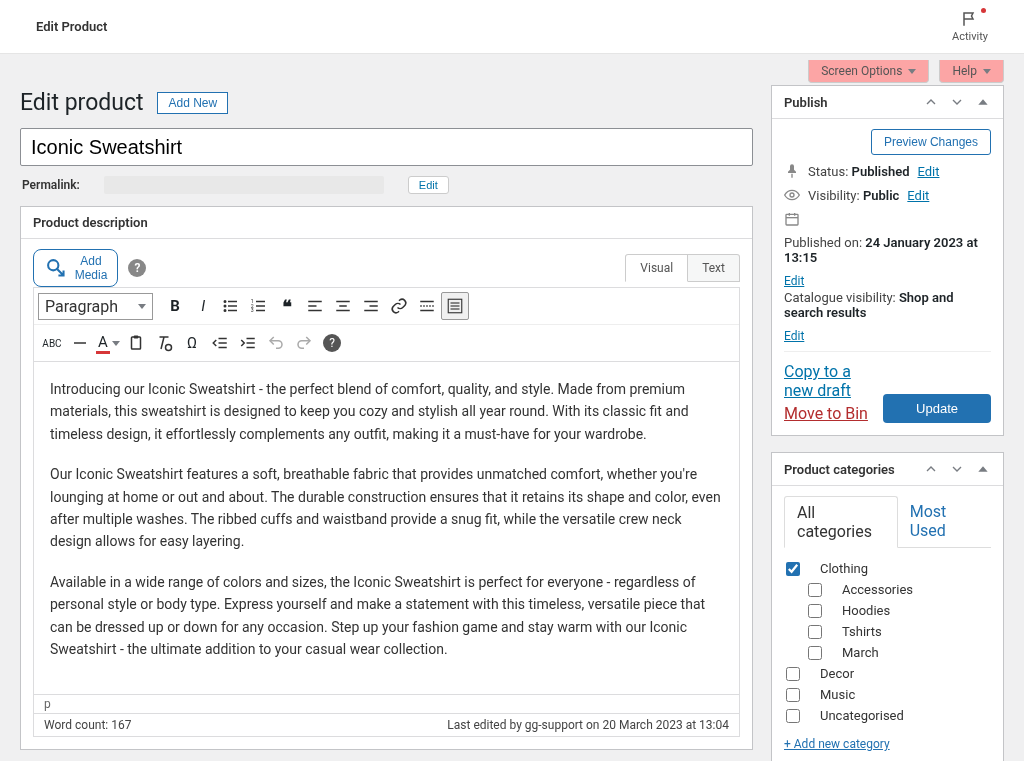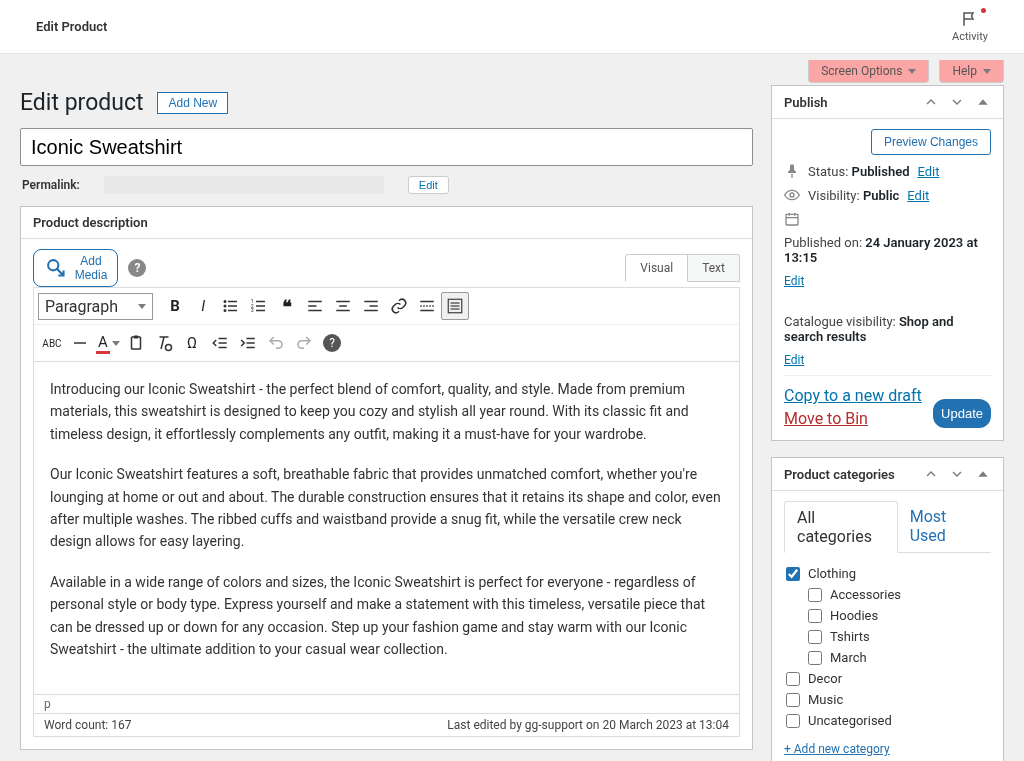--- a/index.html
+++ b/index.html
@@ -337,7 +337,7 @@
         </div>
         <a style="font-size:12px;">Edit</a>
 
-        <div class="publish-row" style="flex-wrap:wrap; margin-top:26px;">
+        <div class="publish-row" style="flex-wrap:wrap; margin-top:2px;">
           <span><span>Catalogue visibility: </span><b>Shop and search results</b></span>
         </div>
         <a style="font-size:12px;">Edit</a>

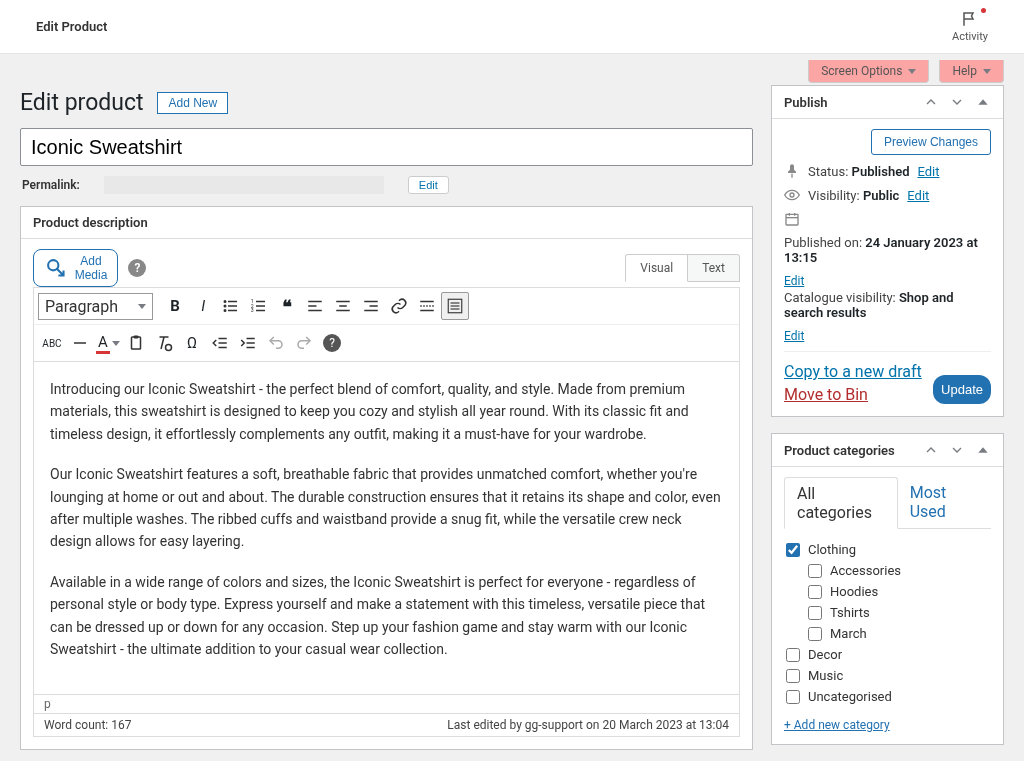--- a/index.html
+++ b/index.html
@@ -65,7 +65,7 @@
   .publish-foot .links{display:flex; flex-direction:column; gap:4px;}
   .publish-foot .links a{font-size:16px;}
   .publish-foot .links a.red{color:#b32d2e;}
-  .btn-primary{ background:#2271b1; color:#fff; border:none; padding:7px 8px; border-radius:12px; font-size:13px; cursor:pointer;}
+  .btn-primary{ background:#2271b1; color:#fff; border:none; padding:7px 33px; border-radius:4px; font-size:13px; cursor:pointer;}
 
   .cat-tabs{ display:flex; border-bottom:1px solid #ddd; margin-bottom:6px;}
   .cat-tab{ padding:6px 12px; font-size:16px; cursor:pointer;}

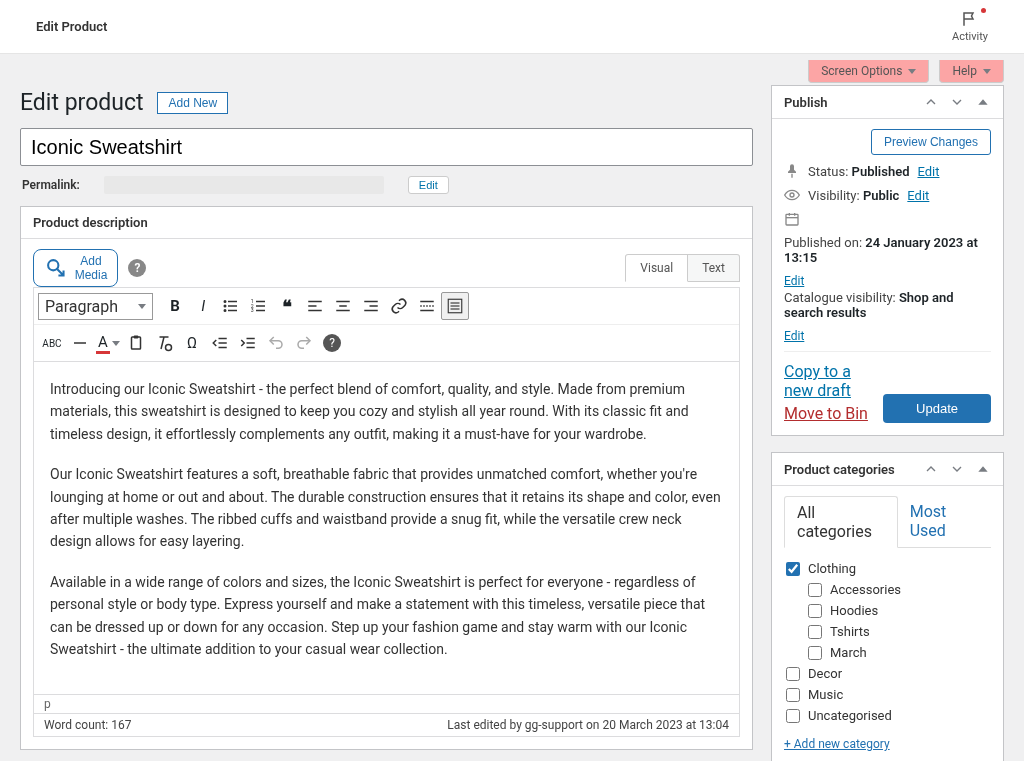--- a/index.html
+++ b/index.html
@@ -72,7 +72,7 @@
   .cat-tab.active{ border:1px solid #ddd; border-bottom:1px solid #fff; margin-bottom:-1px; border-radius:3px 3px 0 0; color:#333;}
   .cat-tab:not(.active){ color:#2271b1;}
   .cat-scroll{ height:175px; overflow-y:scroll; border:0; padding:4px 2px;}
-  .cat-item{ display:flex; align-items:center; gap:8px; padding:3px 0; font-size:13px;}
+  .cat-item{ display:flex; align-items:center; gap:20px; padding:3px 0; font-size:13px;}
   .cat-item.indent{ padding-left:22px;}
   .cat-item input{ width:14px; height:14px; accent-color:#2271b1;}
   .add-cat{ color:#2271b1; font-size:12px; text-decoration:underline; margin-top:8px; display:inline-block; cursor:pointer;}

